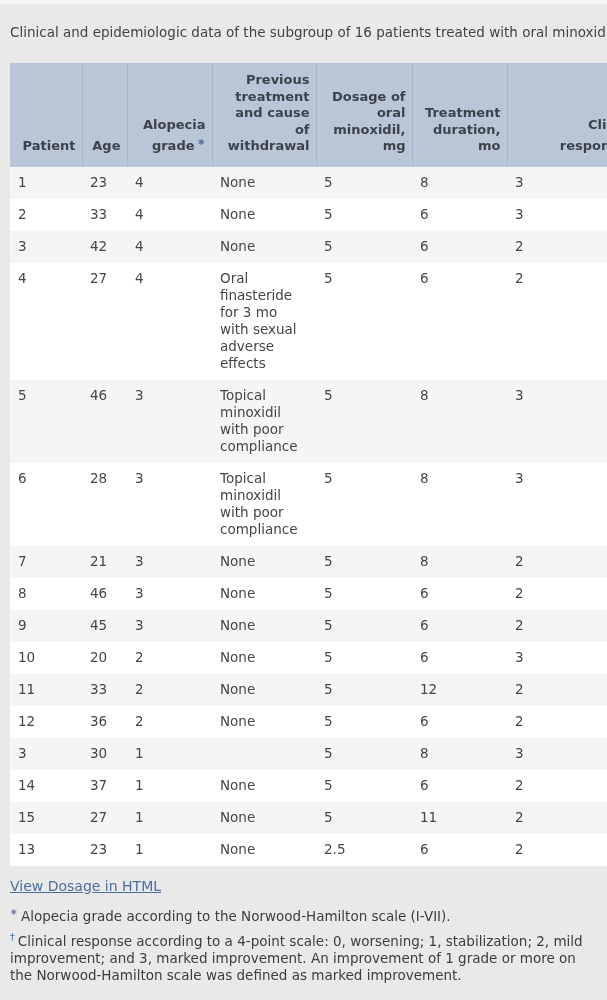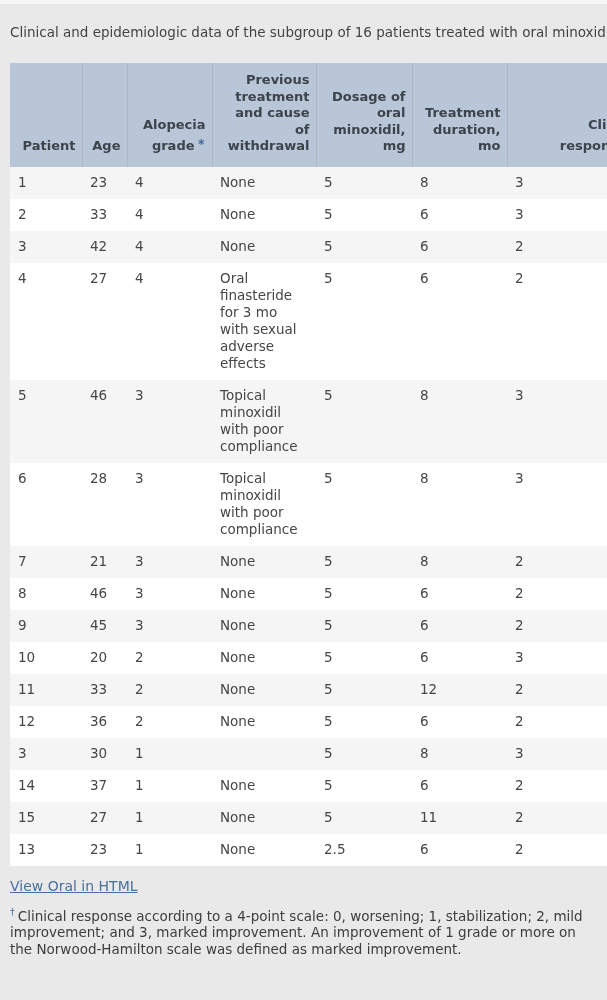--- a/index.html
+++ b/index.html
@@ -279,7 +279,7 @@
     </table>
   </div>
 
-  <a class="view-link" href="#">View Oral in HTML</a>
+  <a class="view-link" href="#">View Dosage in HTML</a>
 
   <div class="footnotes" id="footnotes">
       <div class="footnote"><sup class="fn-ref">†</sup><span>Clinical response according to a 4-point scale: 0, worsening; 1, stabilization; 2, mild improvement; and 3, marked improvement. An improvement of 1 grade or more on the Norwood-Hamilton scale was defined as marked improvement.</span></div>

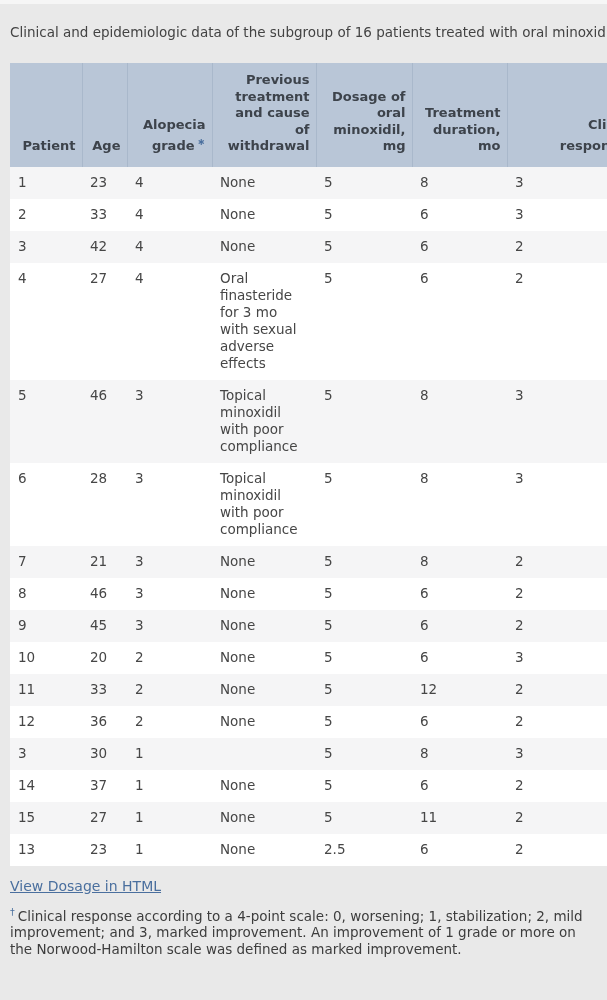--- a/index.html
+++ b/index.html
@@ -282,6 +282,7 @@
   <a class="view-link" href="#">View Dosage in HTML</a>
 
   <div class="footnotes" id="footnotes">
+      <div class="footnote"><sup class="fn-ref">∗</sup><span>Alopecia grade according to the Norwood-Hamilton scale (I-VII).</span></div>
       <div class="footnote"><sup class="fn-ref">†</sup><span>Clinical response according to a 4-point scale: 0, worsening; 1, stabilization; 2, mild improvement; and 3, marked improvement. An improvement of 1 grade or more on the Norwood-Hamilton scale was defined as marked improvement.</span></div>
     </div>
 

